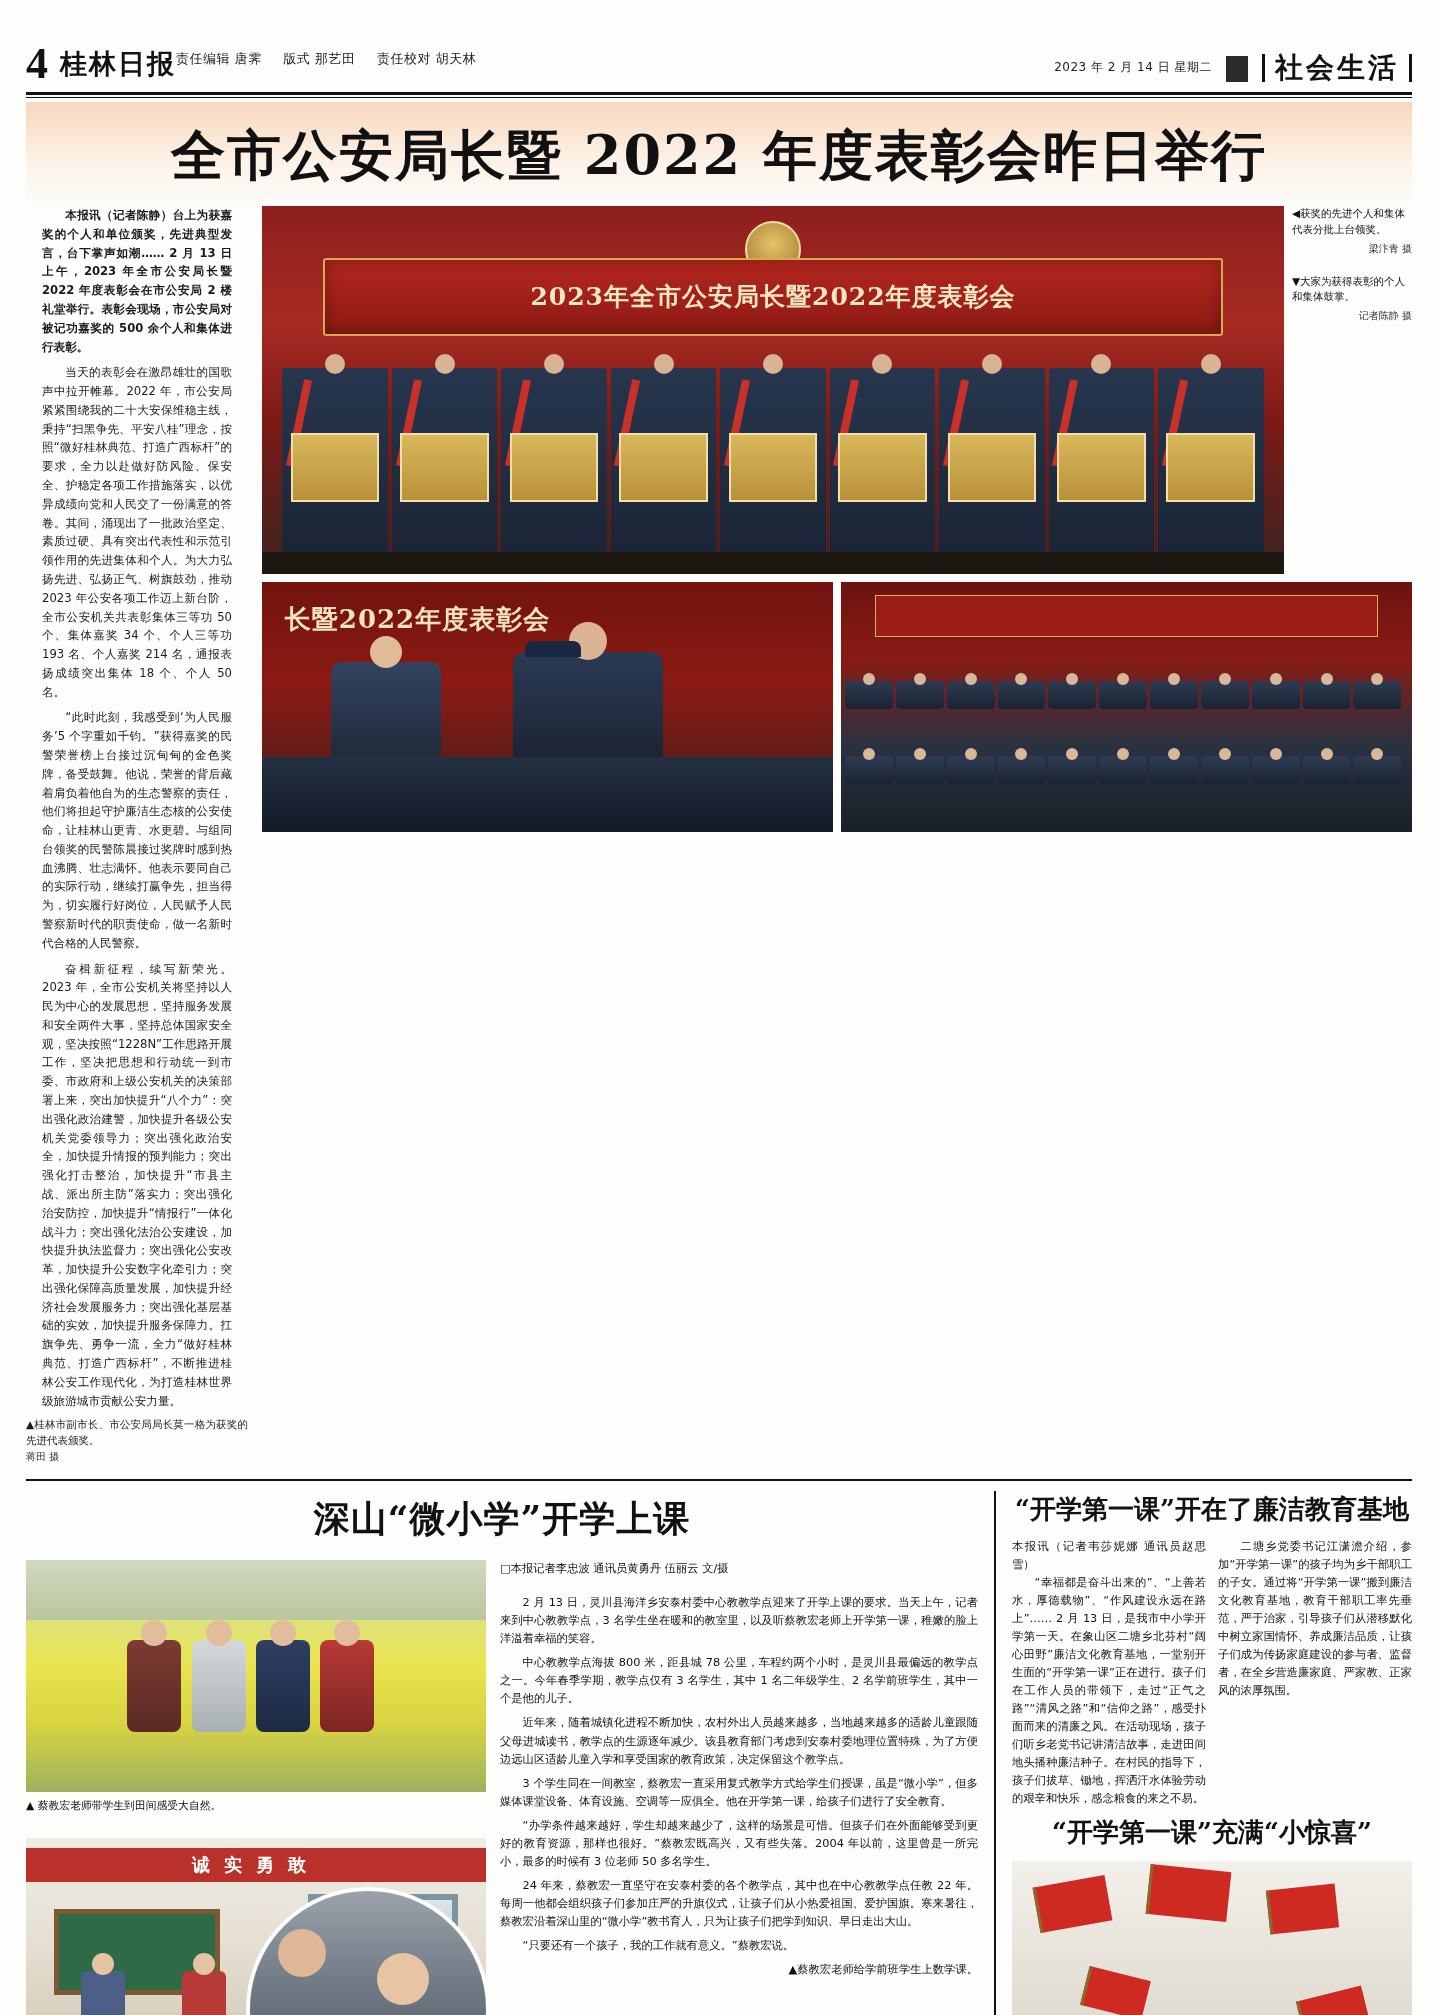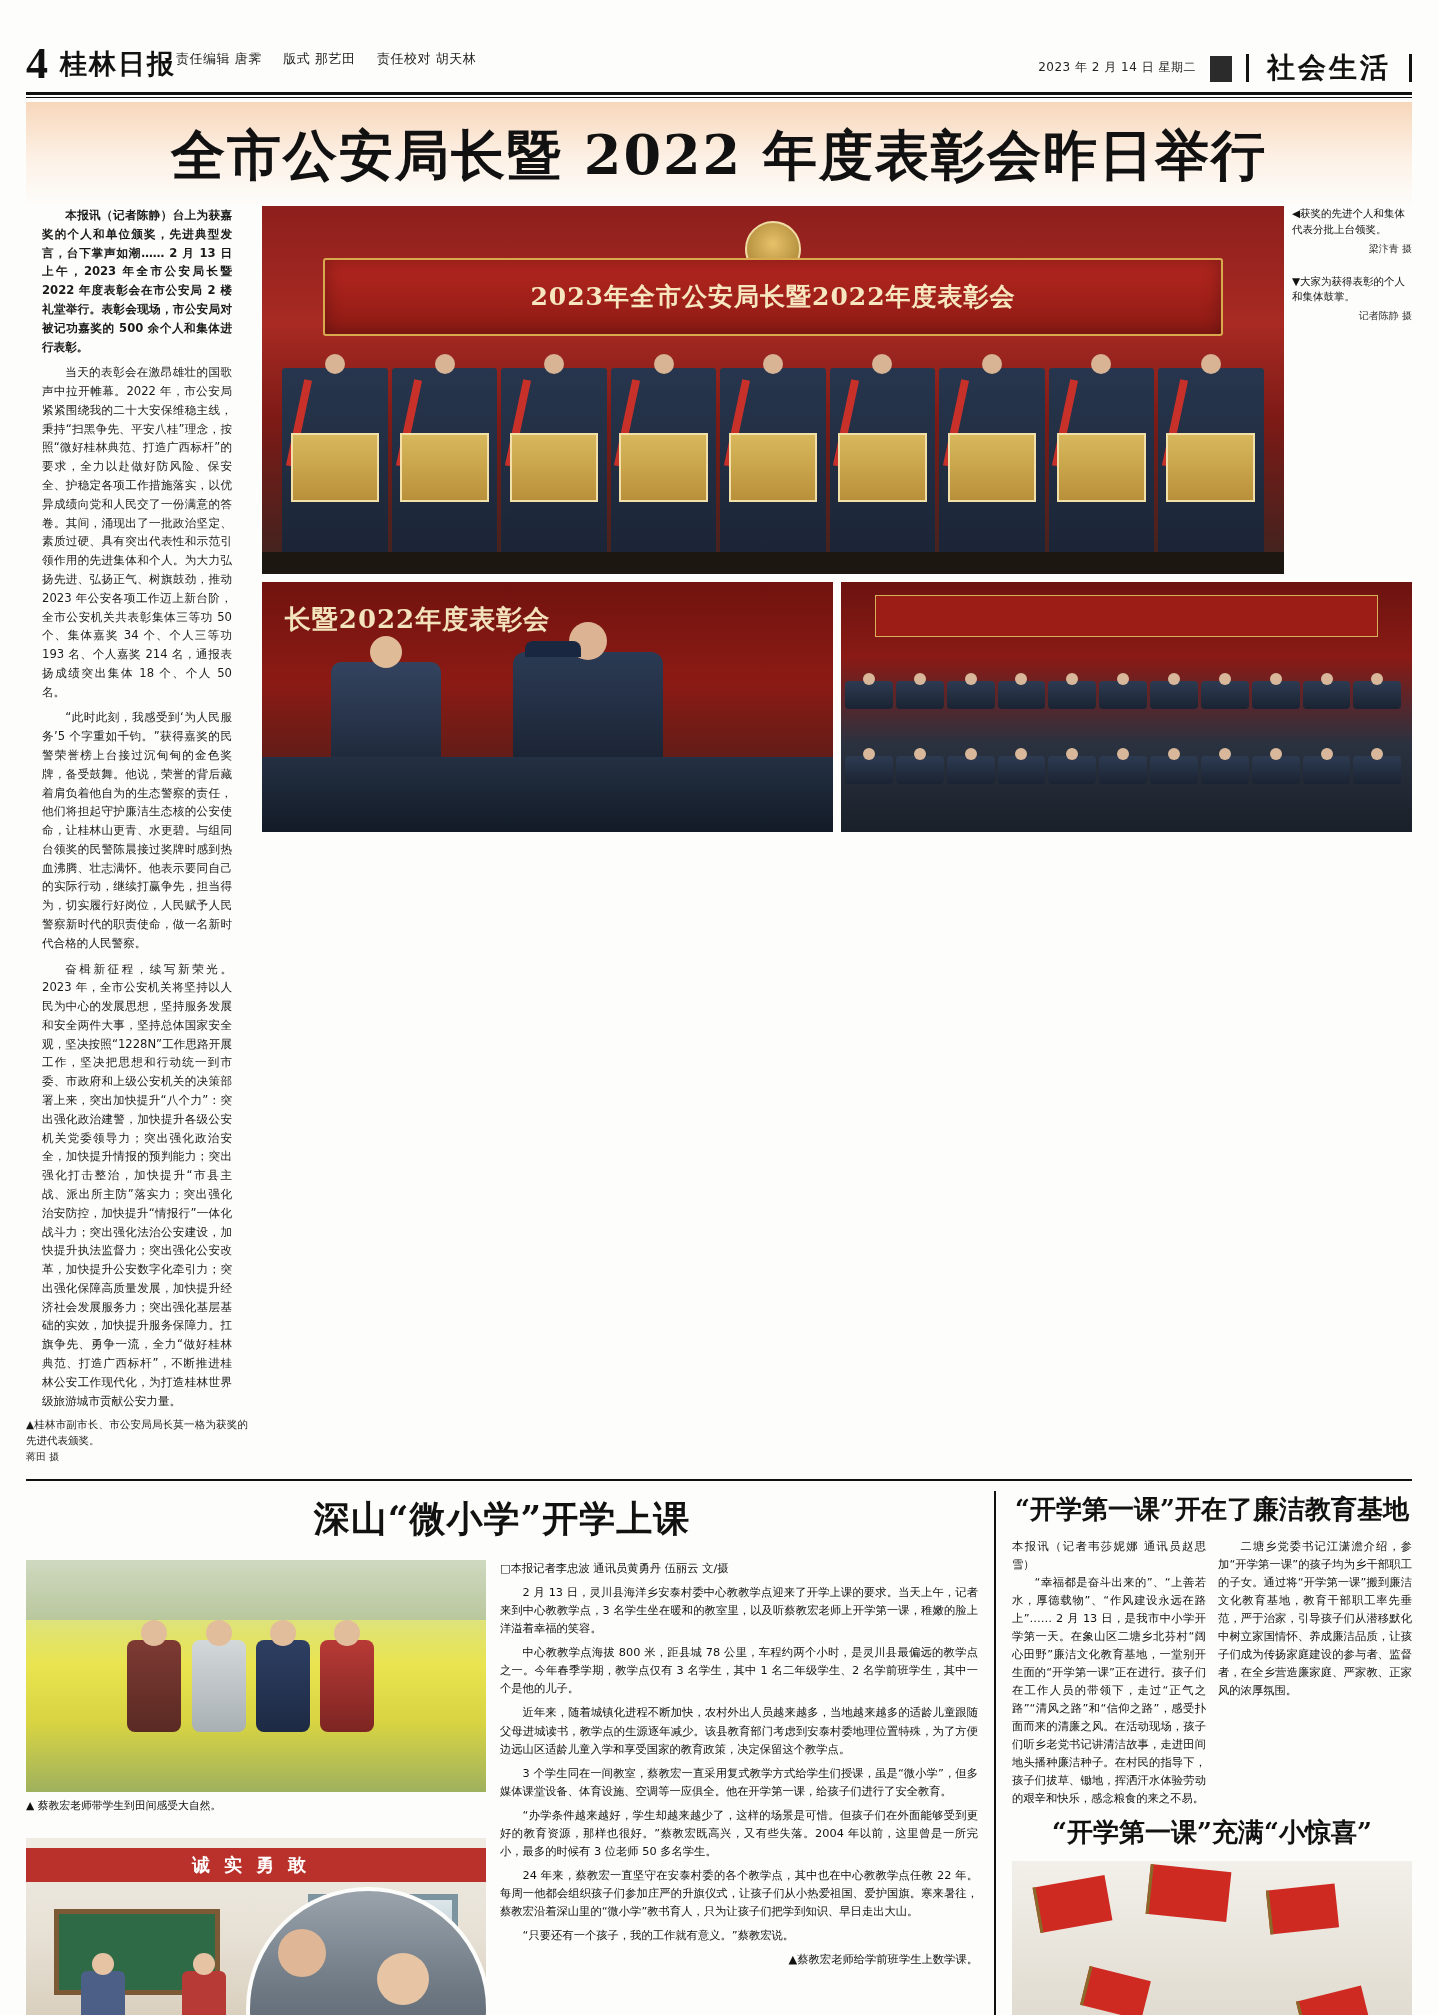--- a/index.html
+++ b/index.html
@@ -30,7 +30,7 @@
   .section-title{
     font-family:"DejaVu Serif","Liberation Serif",serif;
     font-weight:bold;font-size:28px;letter-spacing:3px;line-height:1;
-    border-left:3px solid #111;border-right:3px solid #111;padding:0 18px;
+    border-left:3px solid #111;border-right:3px solid #111;padding:0 10px;
   }
   .mh-rule{height:3px;background:#111;margin-top:6px;}
   .mh-rule2{height:1px;background:#111;margin-top:2px;}

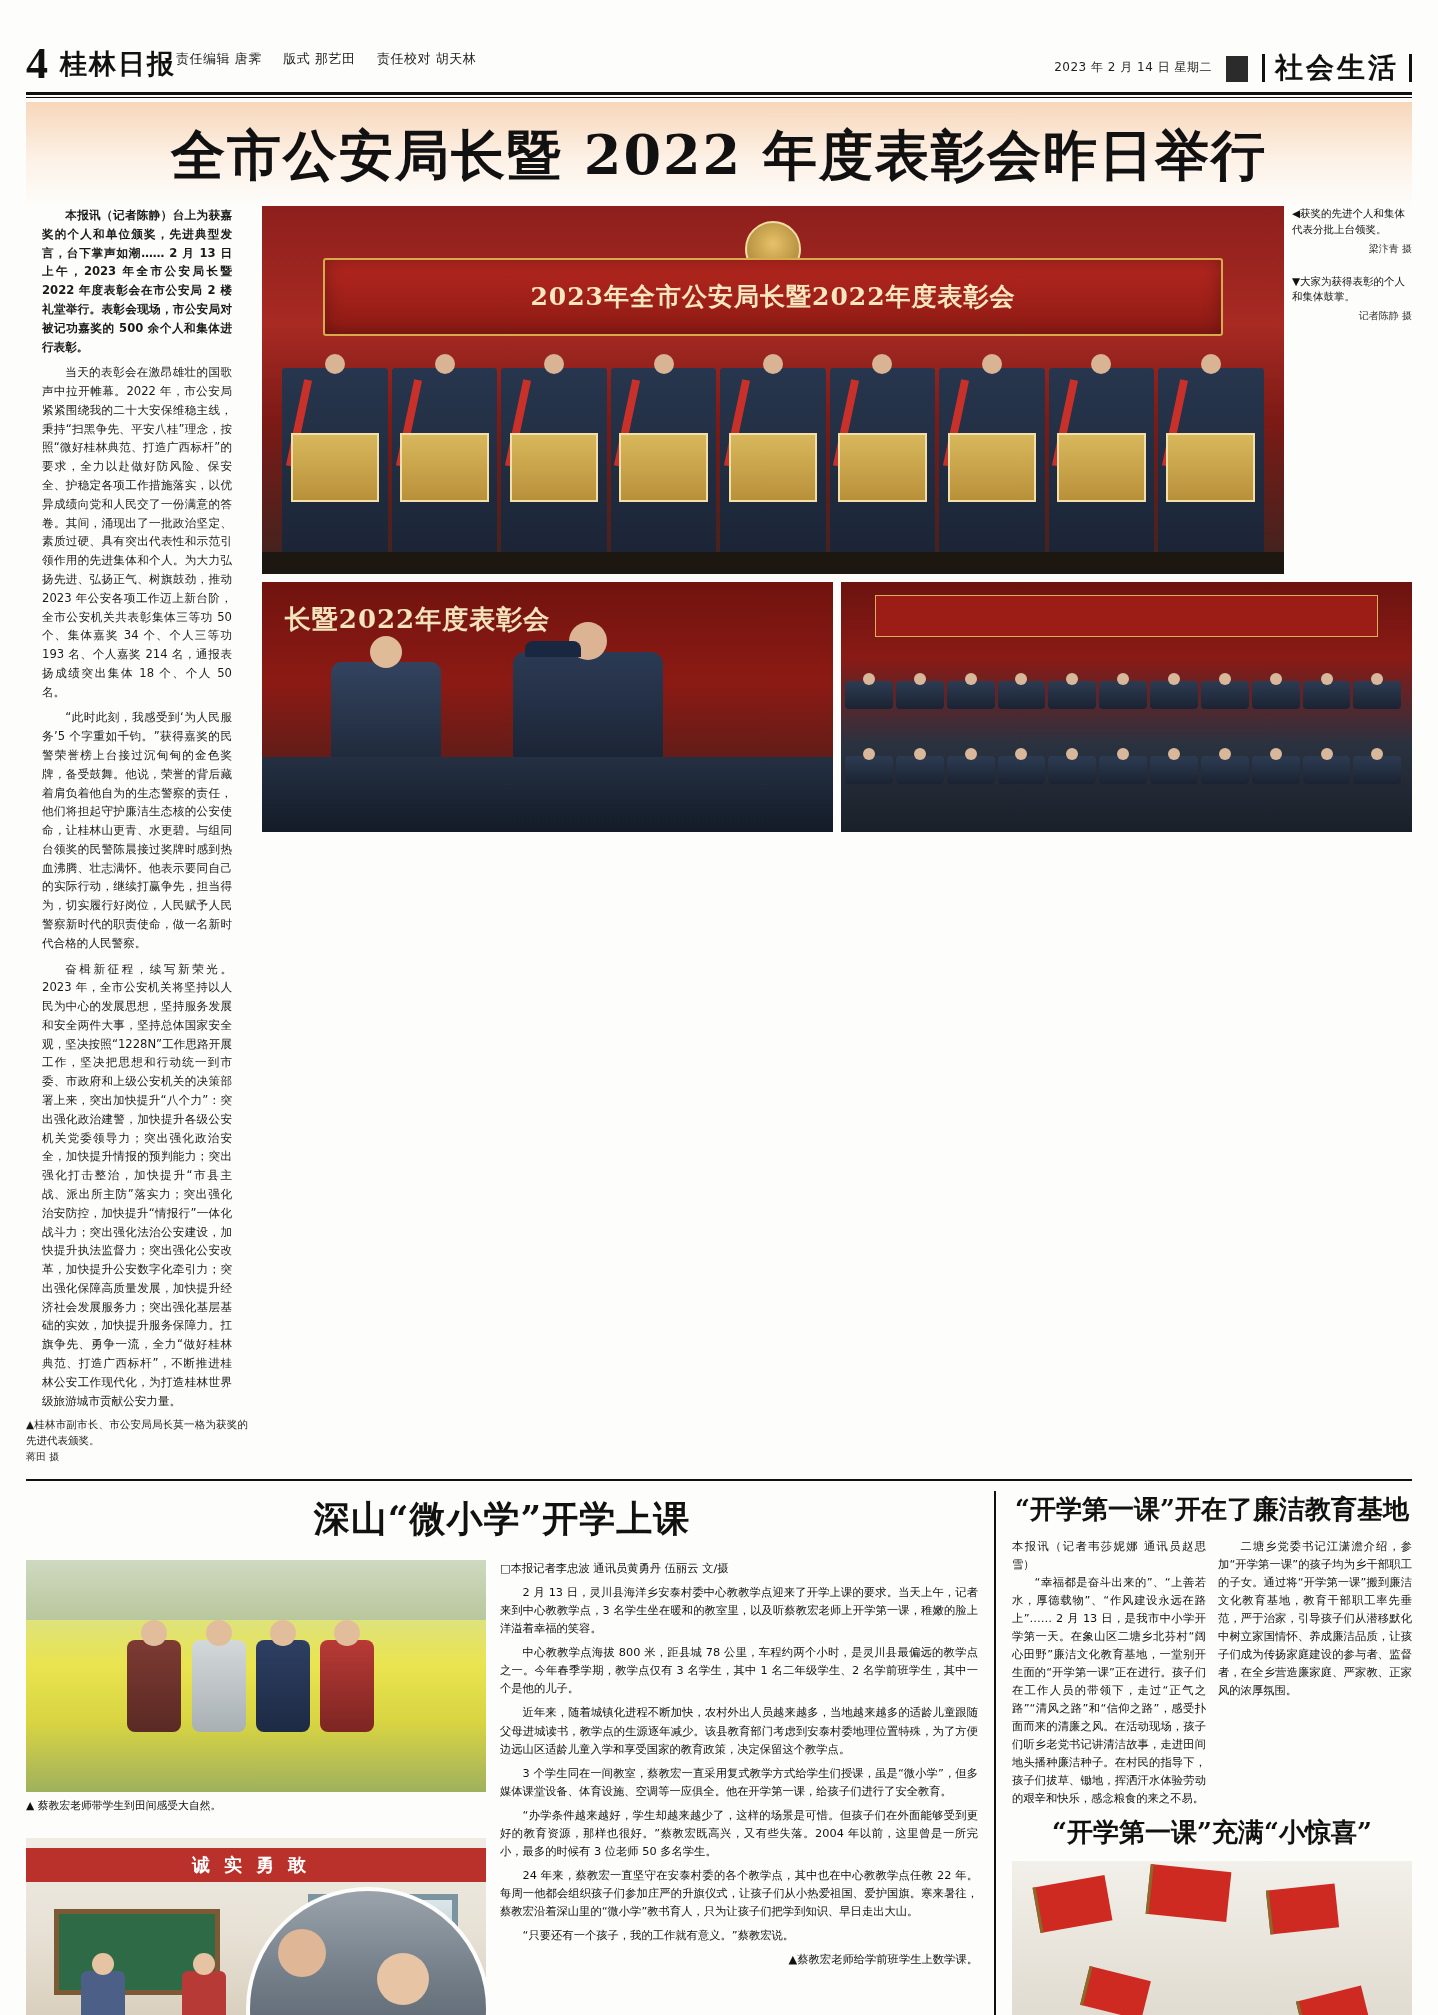--- a/index.html
+++ b/index.html
@@ -130,7 +130,7 @@
   .bl-body{display:flex;gap:14px;}
   .bl-photos{width:460px;flex:0 0 460px;}
   .bl-col{flex:1;font-size:11.3px;line-height:1.6;text-align:justify;}
-  .bl-col .byline{font-size:11.3px;margin-bottom:6px;}
+  .bl-col .byline{font-size:11.3px;margin-bottom:16px;}
   .bl-col p{margin:0 0 6px;text-indent:2em;}
   .bl-col .sign{text-align:right;text-indent:0;margin-top:6px;}
 

